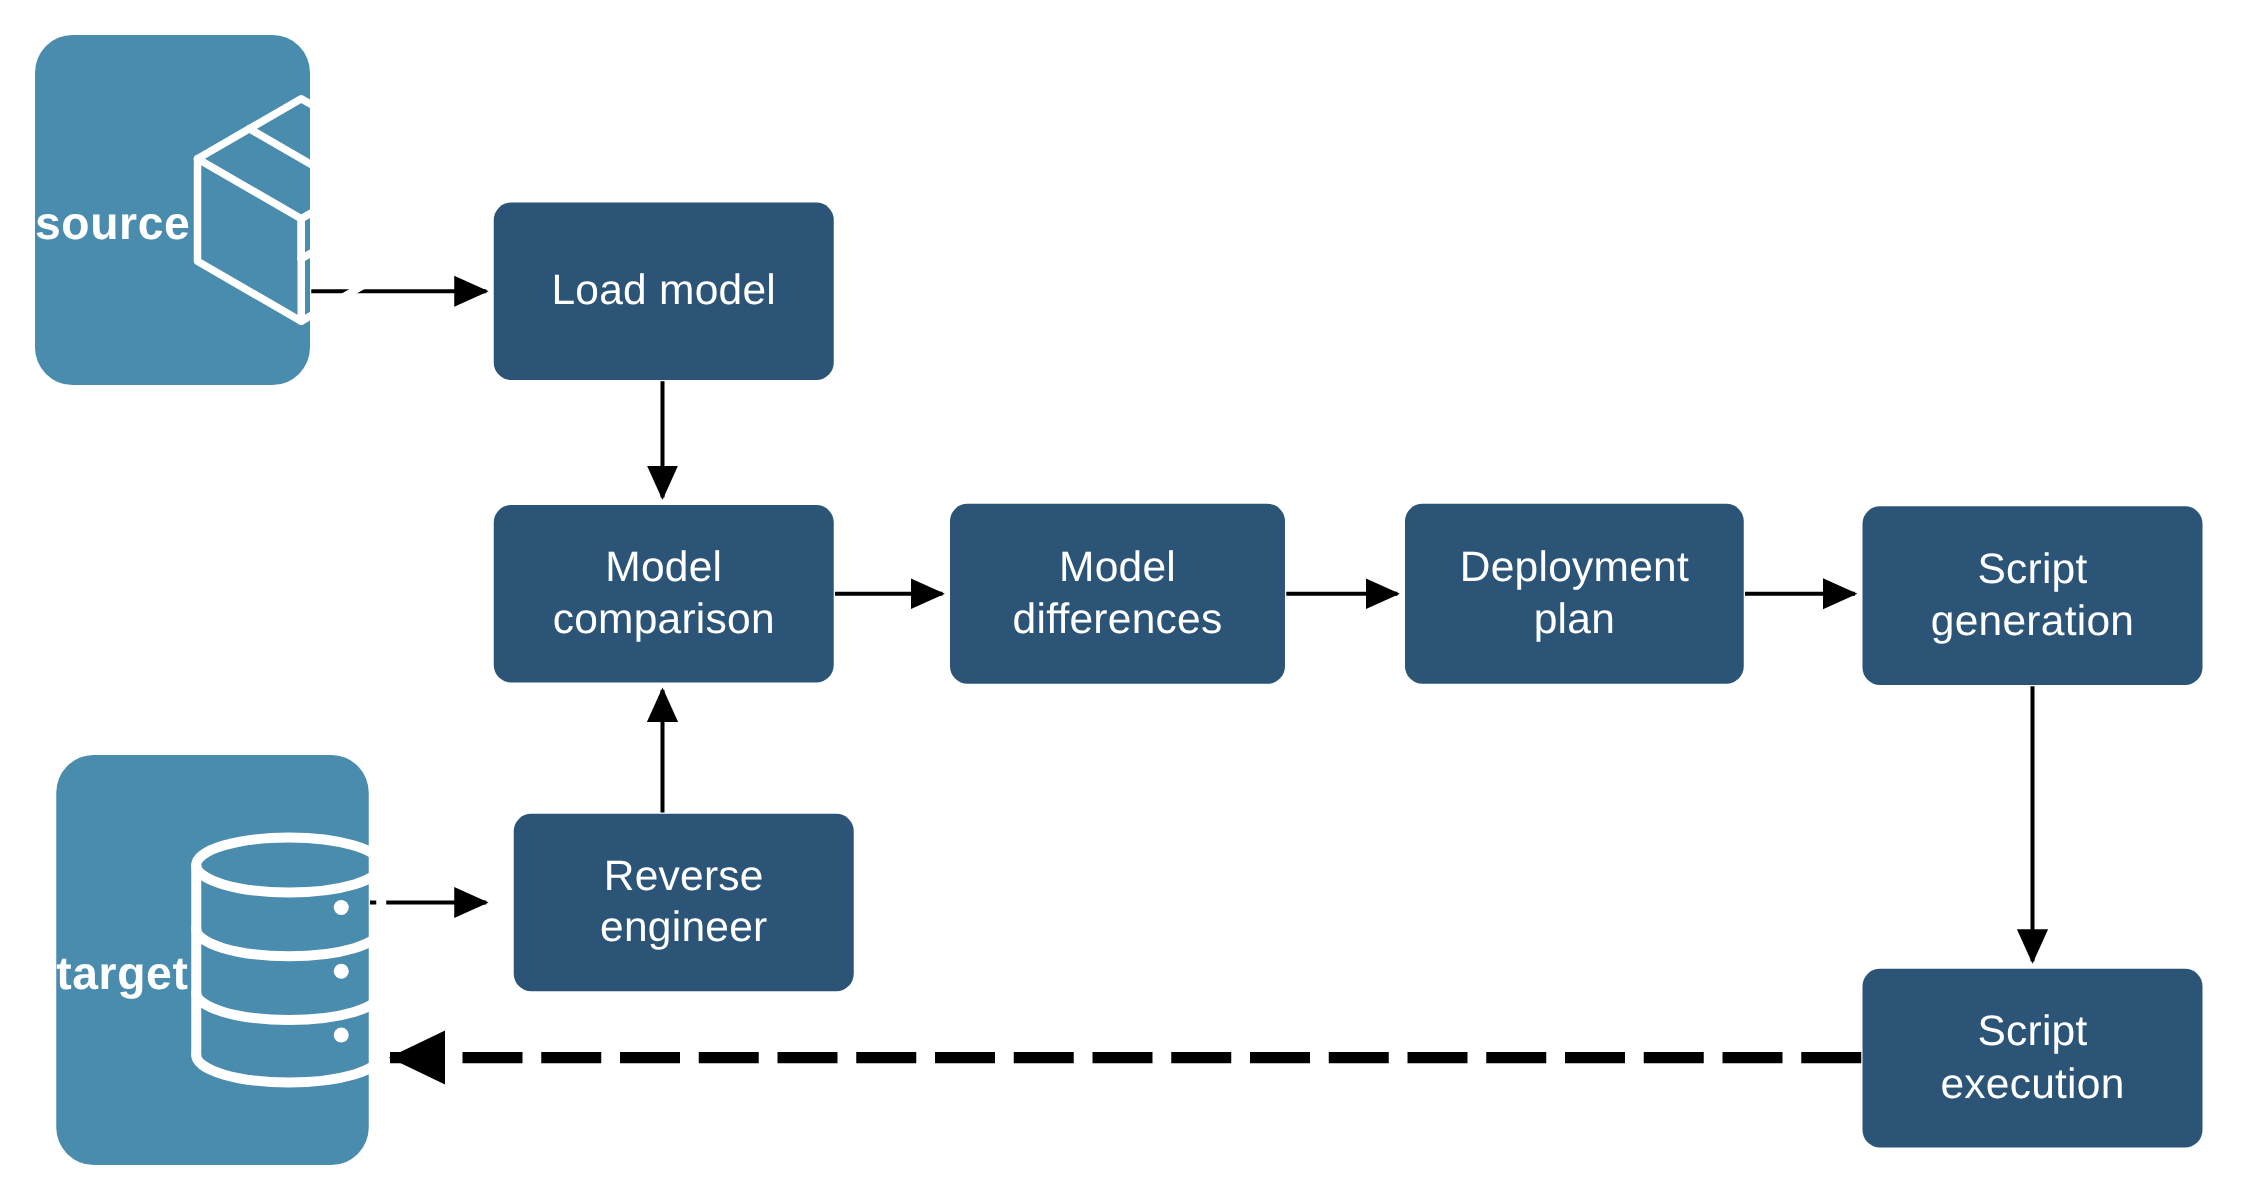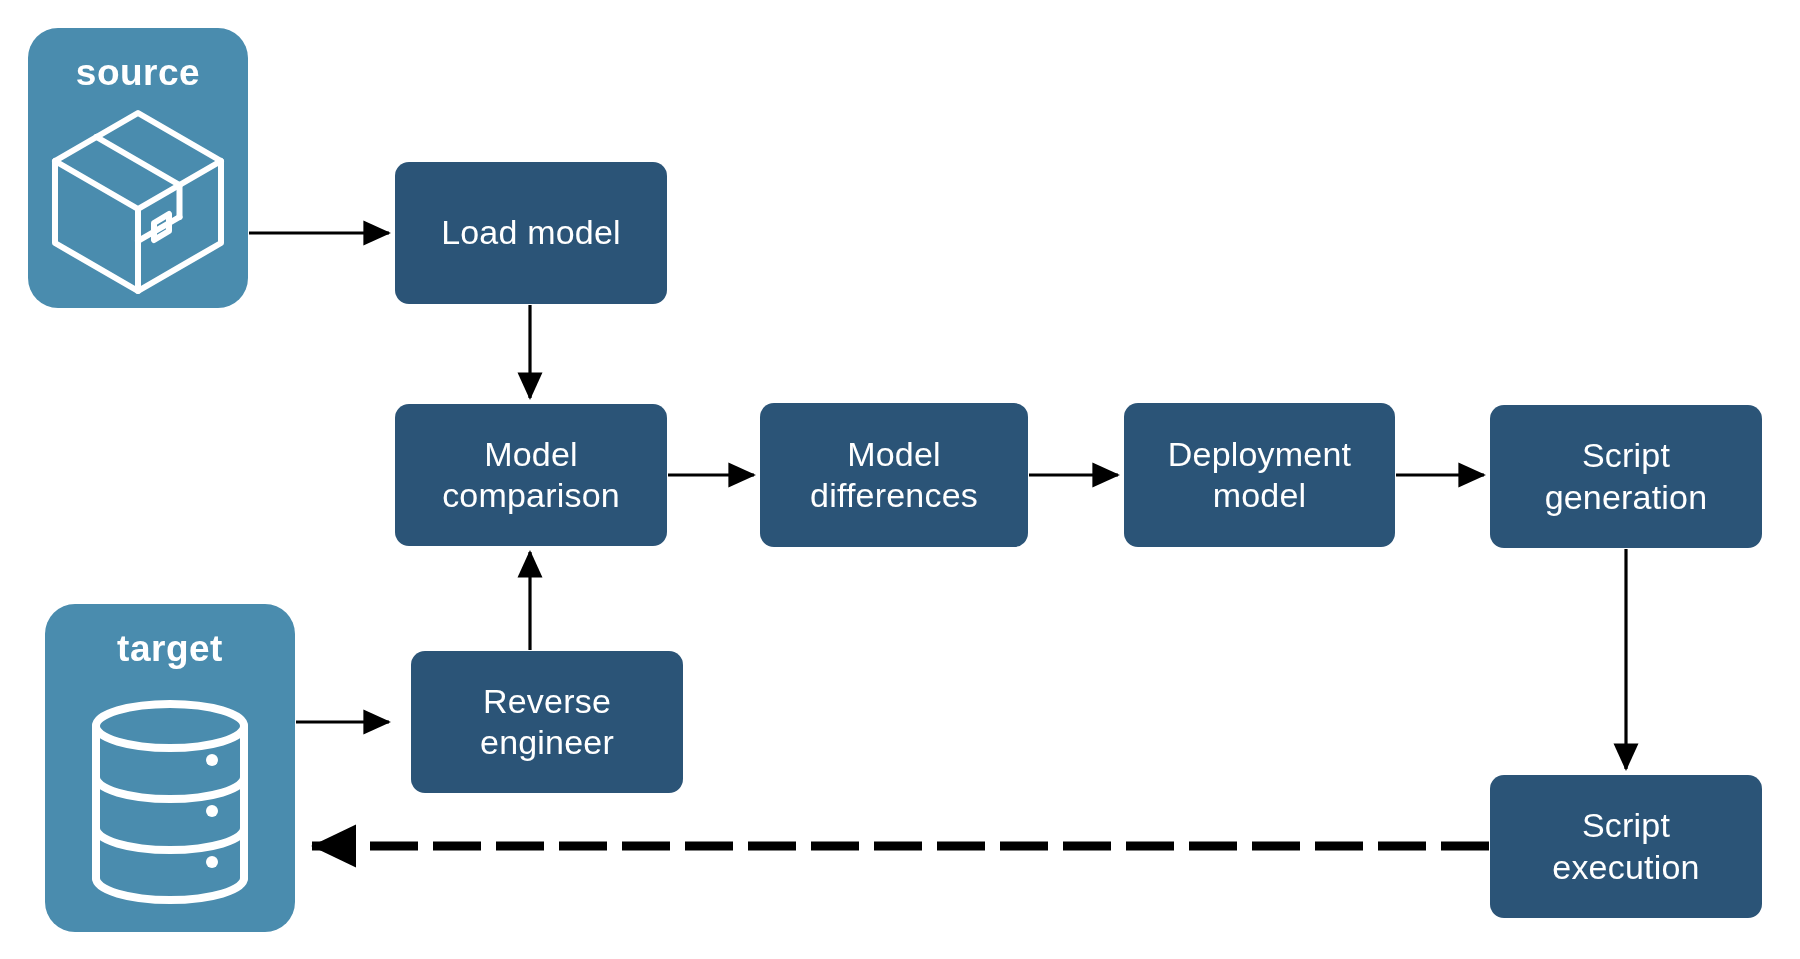--- a/index.html
+++ b/index.html
@@ -45,7 +45,7 @@
   .node.endpoint {
     background: #4A8CAE;
     border-radius: 30px;
-    flex-direction: column;
+    flex-direction: row;
     justify-content: flex-start;
   }
   .endpoint-label {

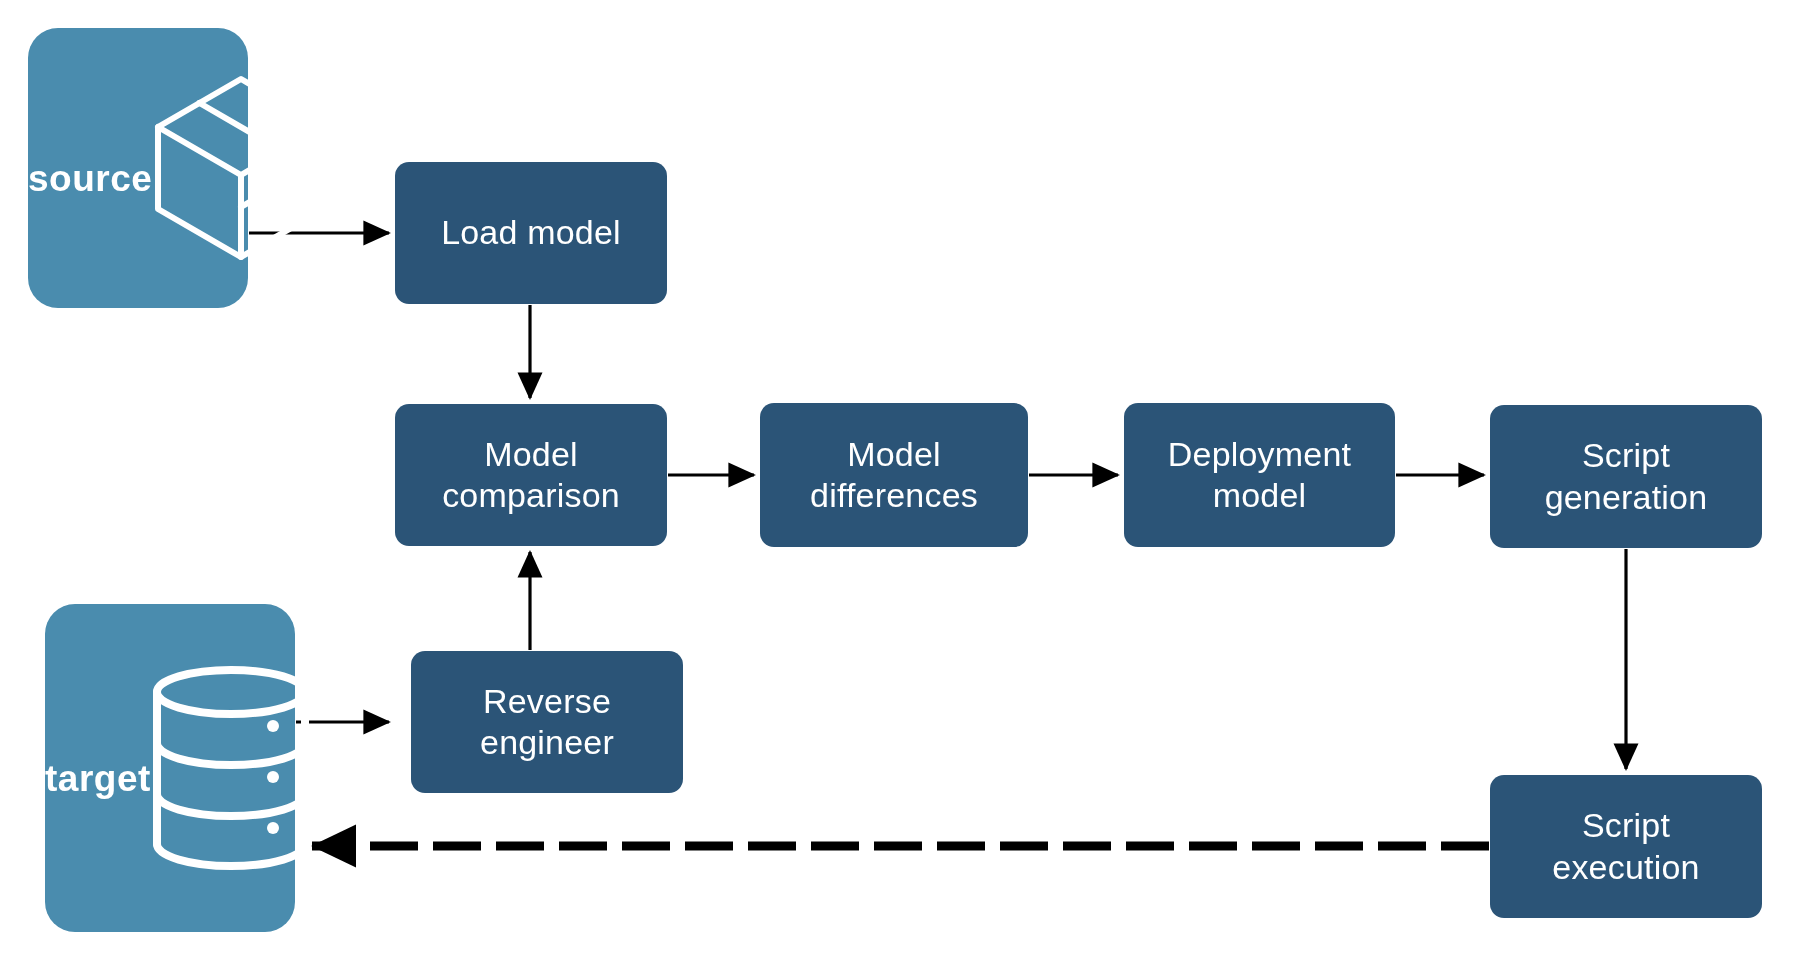--- a/index.html
+++ b/index.html
@@ -150,7 +150,7 @@
 
   <div class="node process" style="left:1124px; top:403px; width:271px; height:144px;">
     <span class="node-text">Deployment
-model</span>
+plan</span>
   </div>
 
   <div class="node process" style="left:1490px; top:405px; width:272px; height:143px;">

